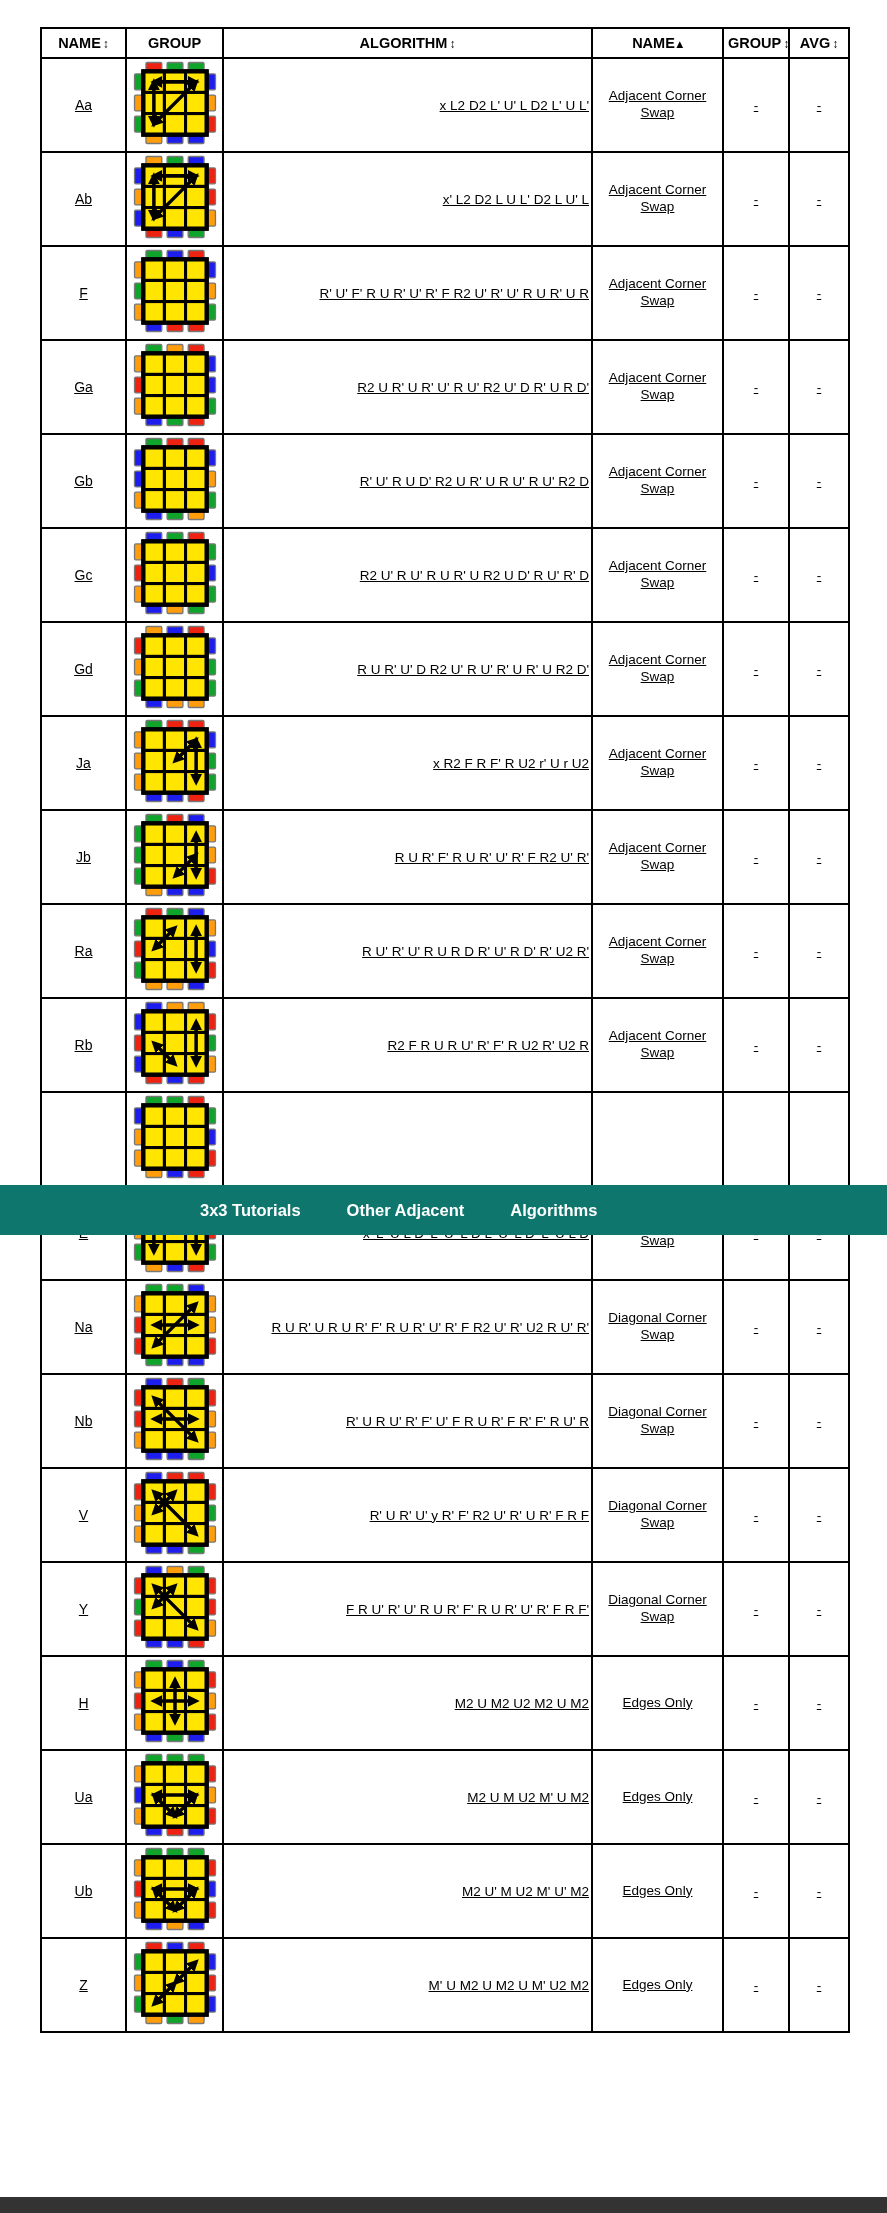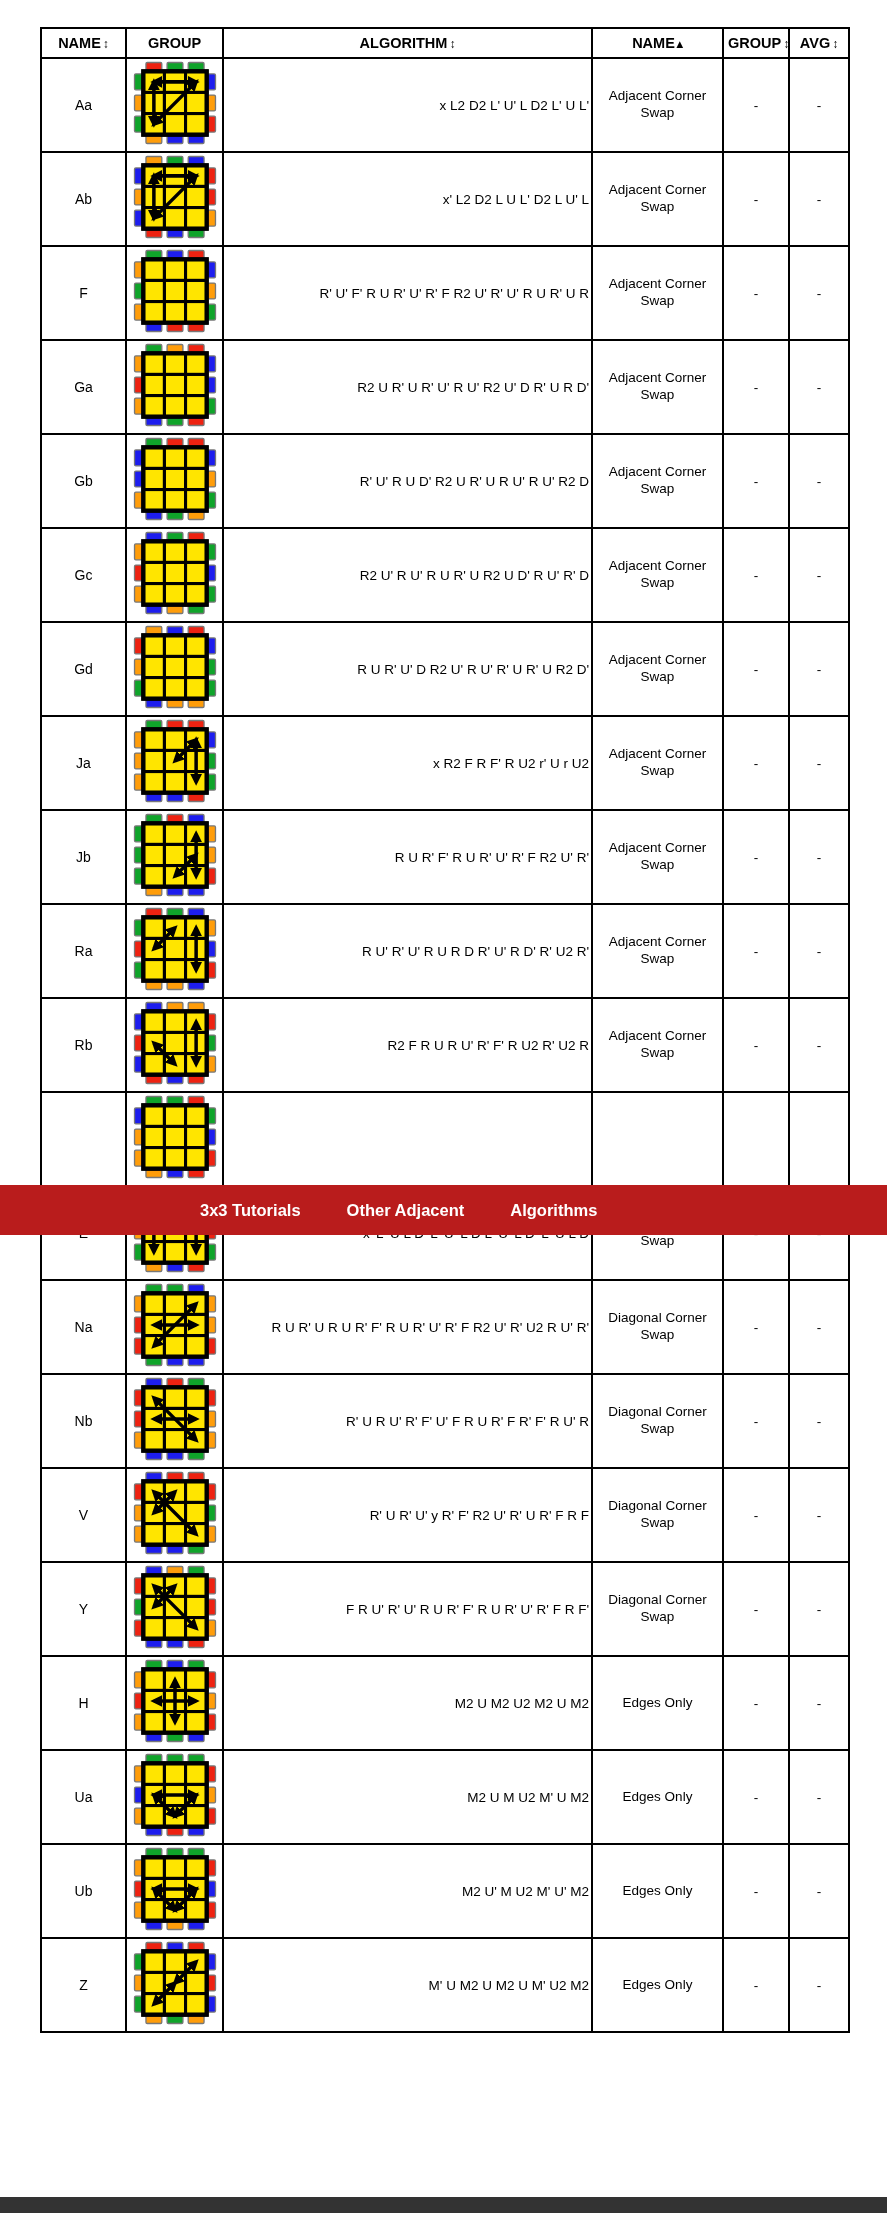--- a/index.html
+++ b/index.html
@@ -9,7 +9,7 @@
   table{border-collapse:collapse;table-layout:fixed;width:808px;}
   th,td{border:2px solid #000;text-align:center;vertical-align:middle;padding:0 4px;overflow:hidden;}
   th{height:28px;font-size:14.5px;font-weight:bold;white-space:nowrap;}
-  tbody tr{height:86px;}
+  tbody tr{height:86px;text-decoration:underline;}
   td.name{font-size:14px;}
   td.alg{font-size:13.5px;padding:0 2px;text-align:right;}
   td.group{font-size:13.5px;line-height:1.25;}

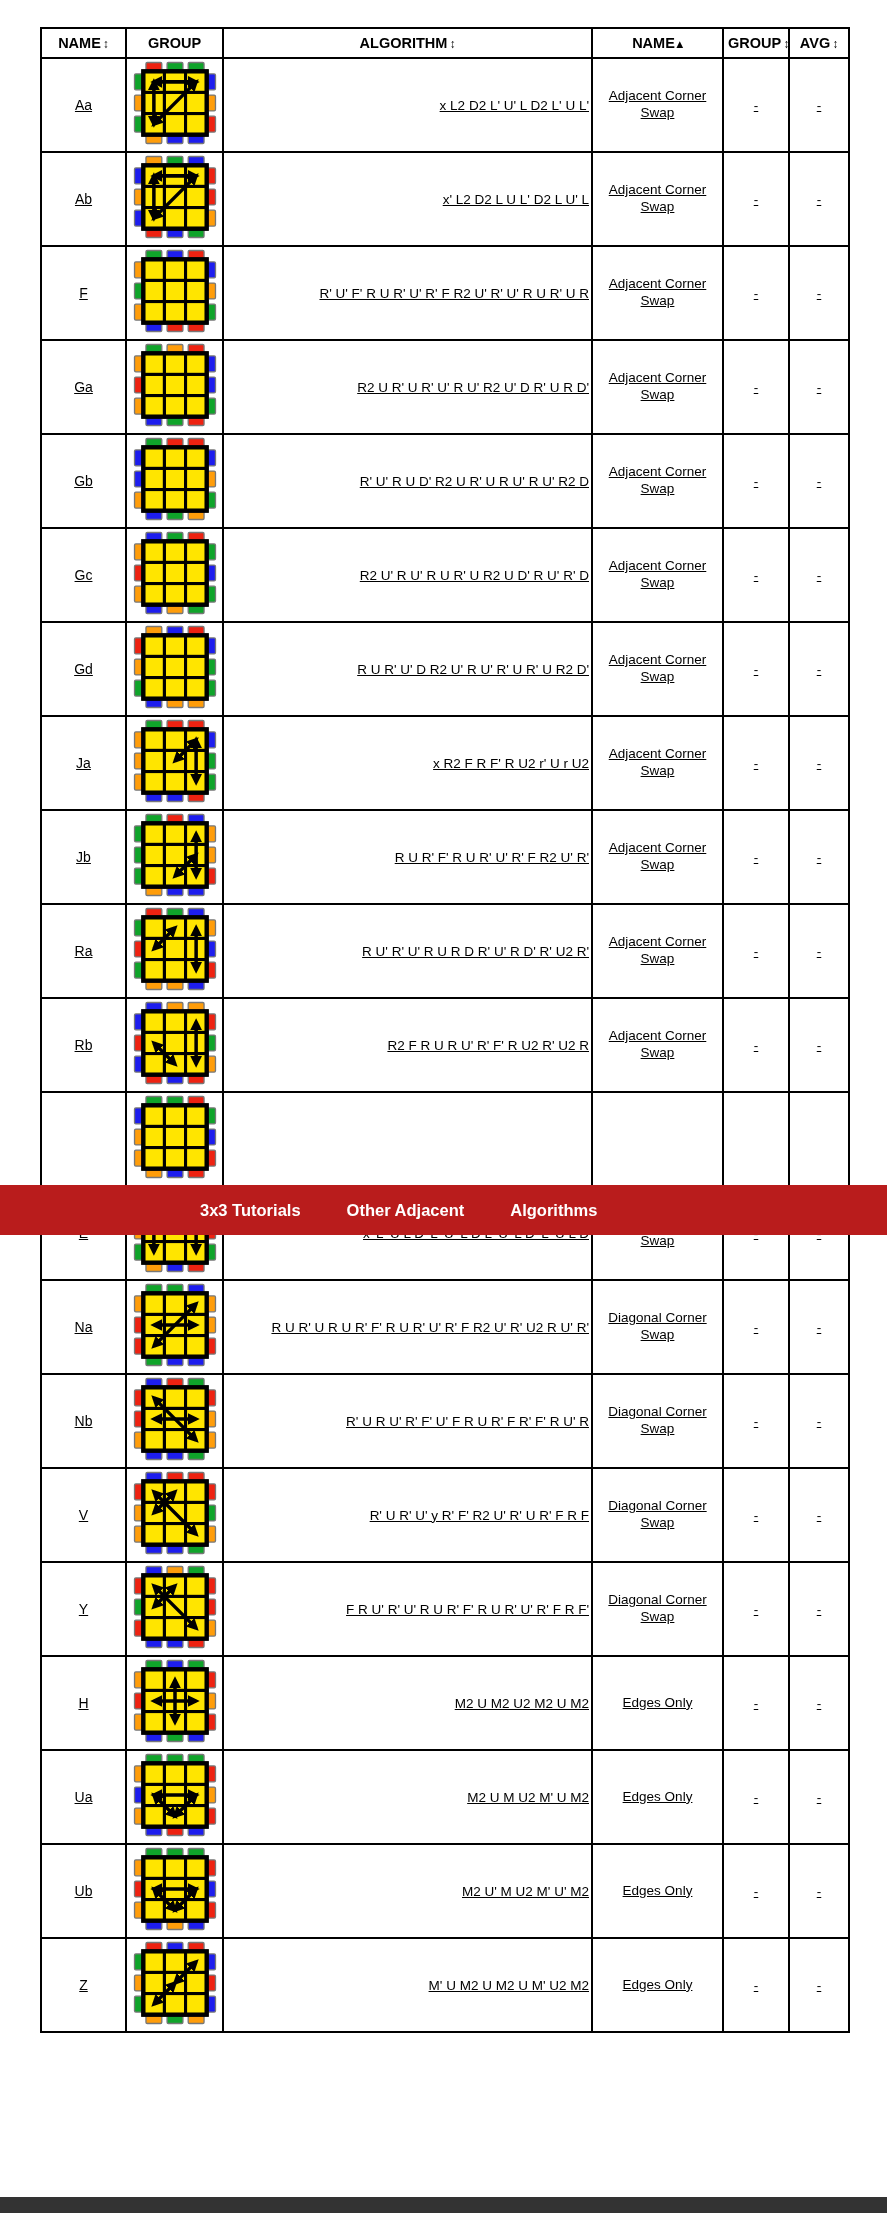--- a/index.html
+++ b/index.html
@@ -16,7 +16,7 @@
   td.best,td.avg{font-size:13.5px;}
   .sorticon{font-size:12px;margin-left:2px;font-weight:bold;}
   .caseimg{display:inline-block;line-height:0;}
-  .navbar{position:absolute;left:0;top:1185px;width:887px;height:50px;background:#b91c1c;
+  .navbar{position:absolute;left:0;top:1185px;width:887px;height:50px;background:#0f766e;
           z-index:5;display:flex;align-items:center;padding-left:200px;gap:46px;box-sizing:border-box;}
   .navitem{color:#ffffff;font-size:16.5px;font-weight:bold;white-space:nowrap;cursor:pointer;}
   .footerbar{position:absolute;left:0;bottom:0;width:887px;height:16px;background:#333333;z-index:5;}

